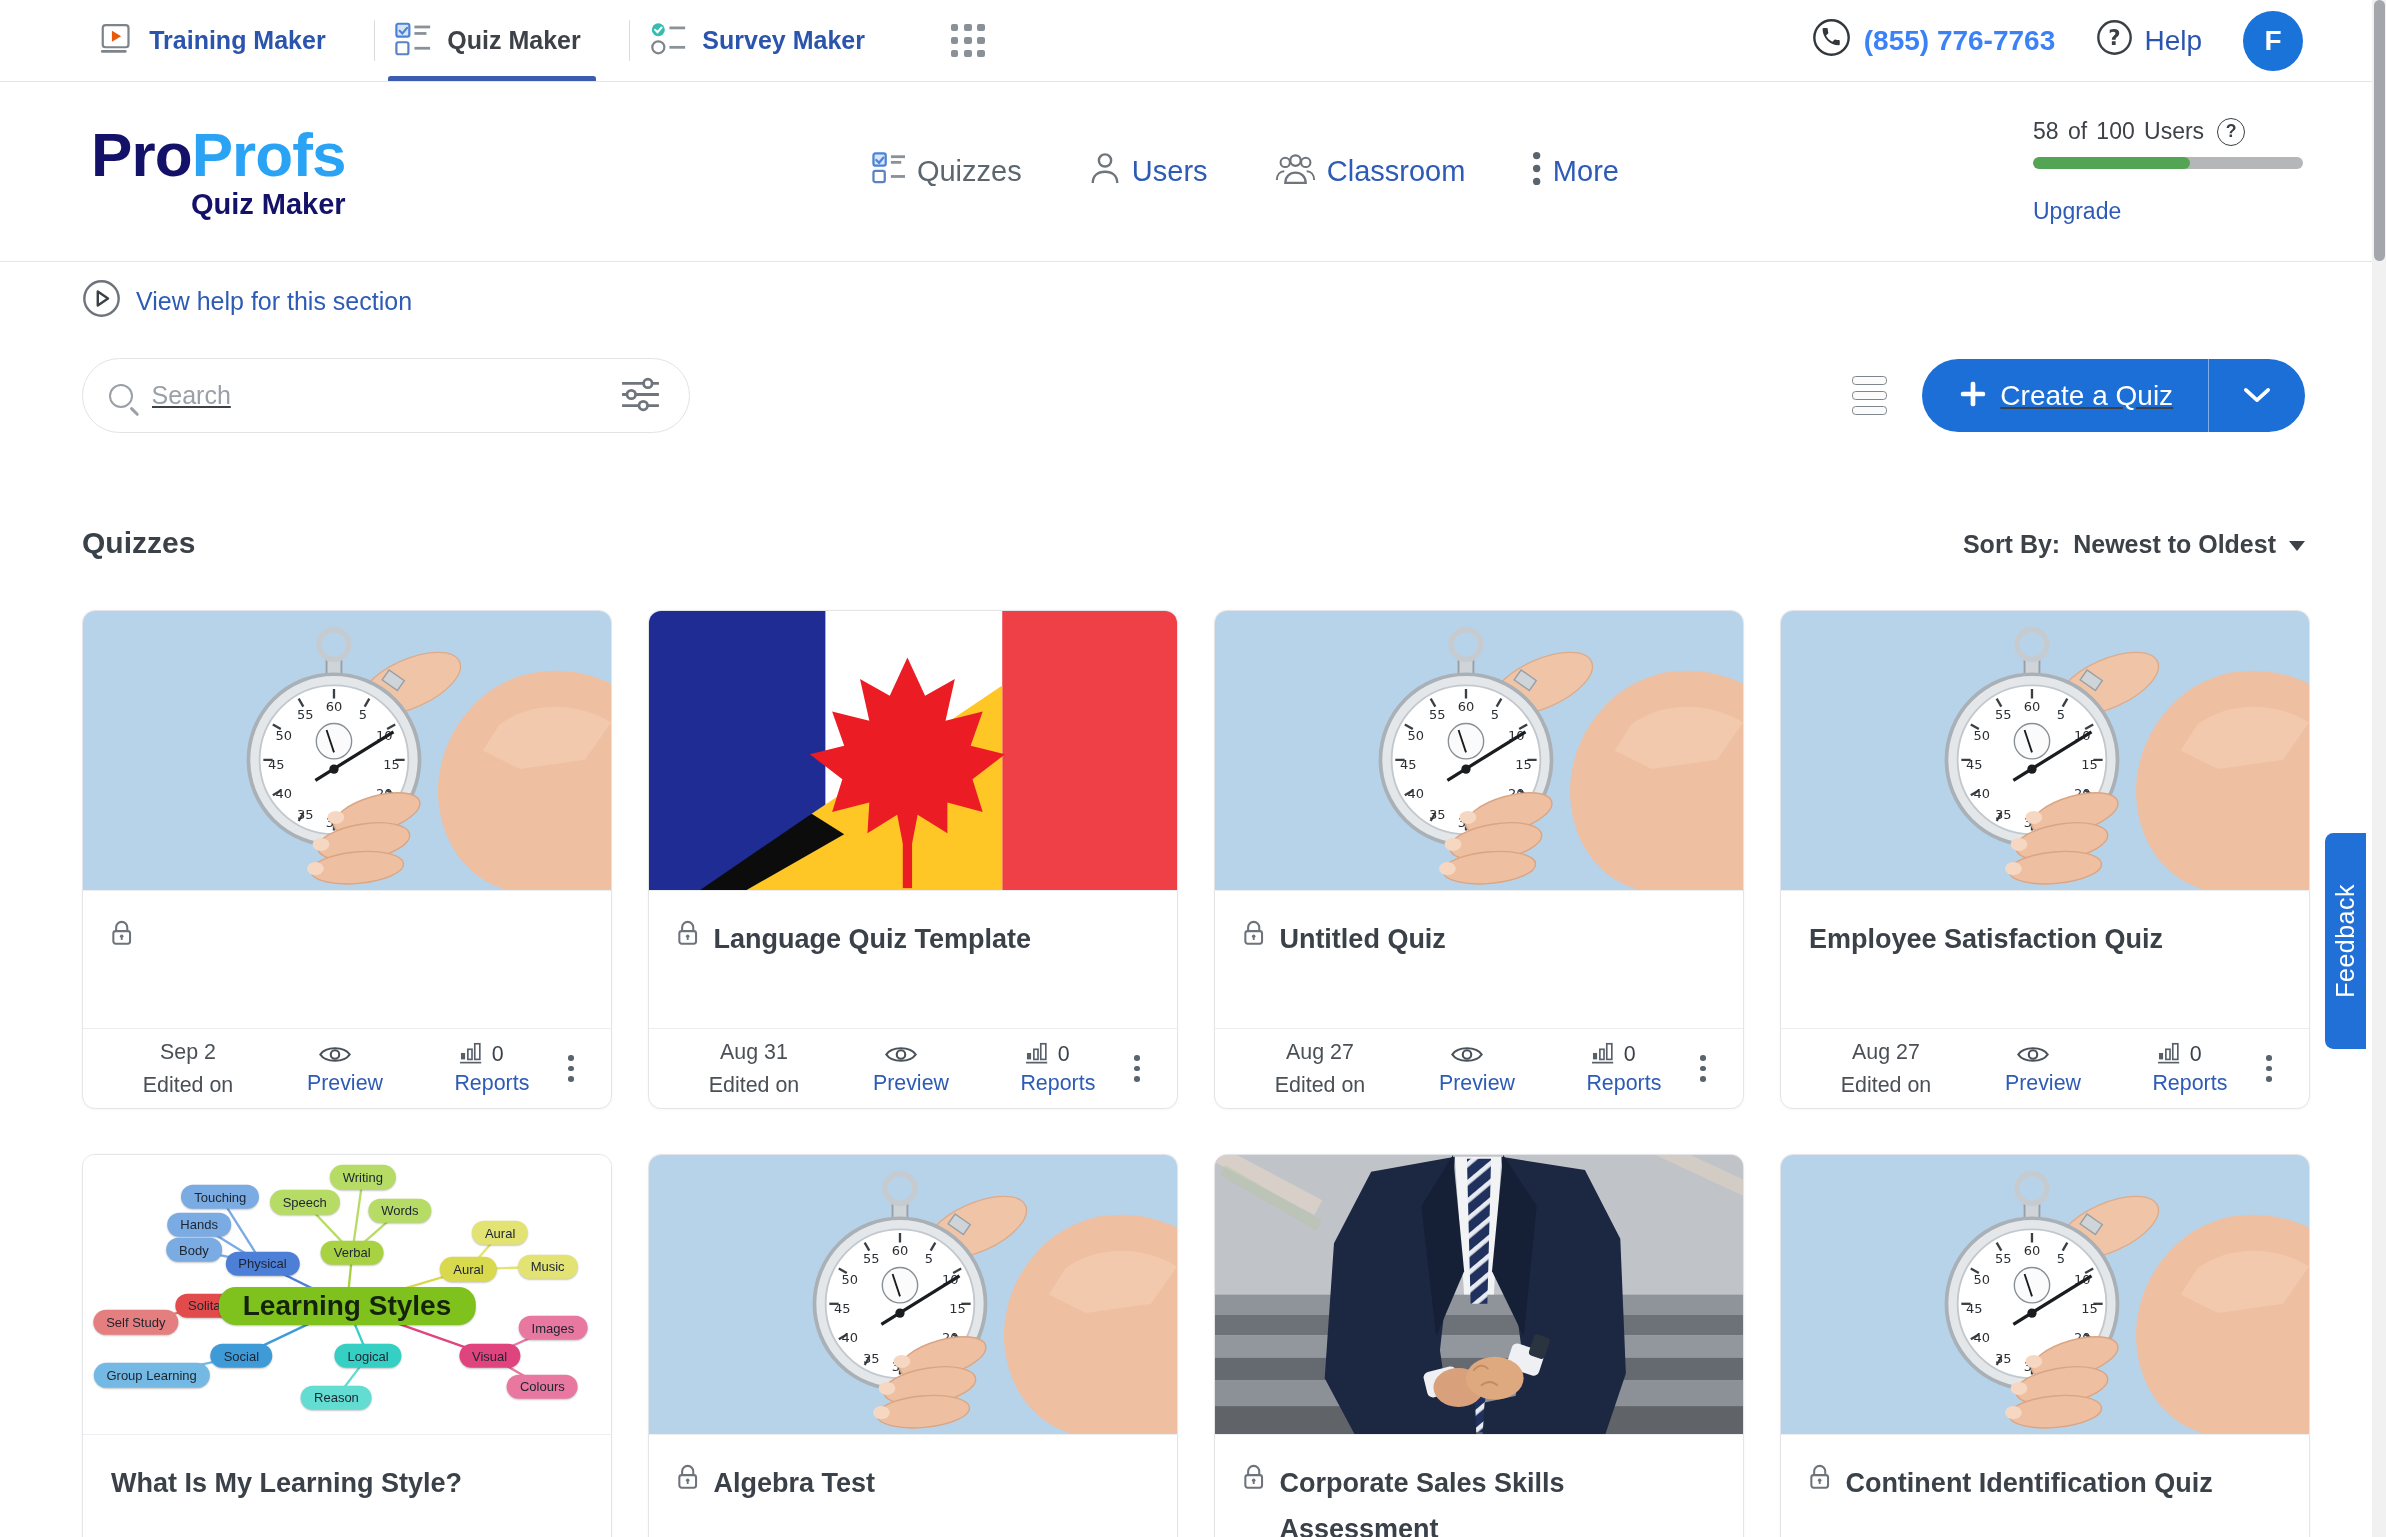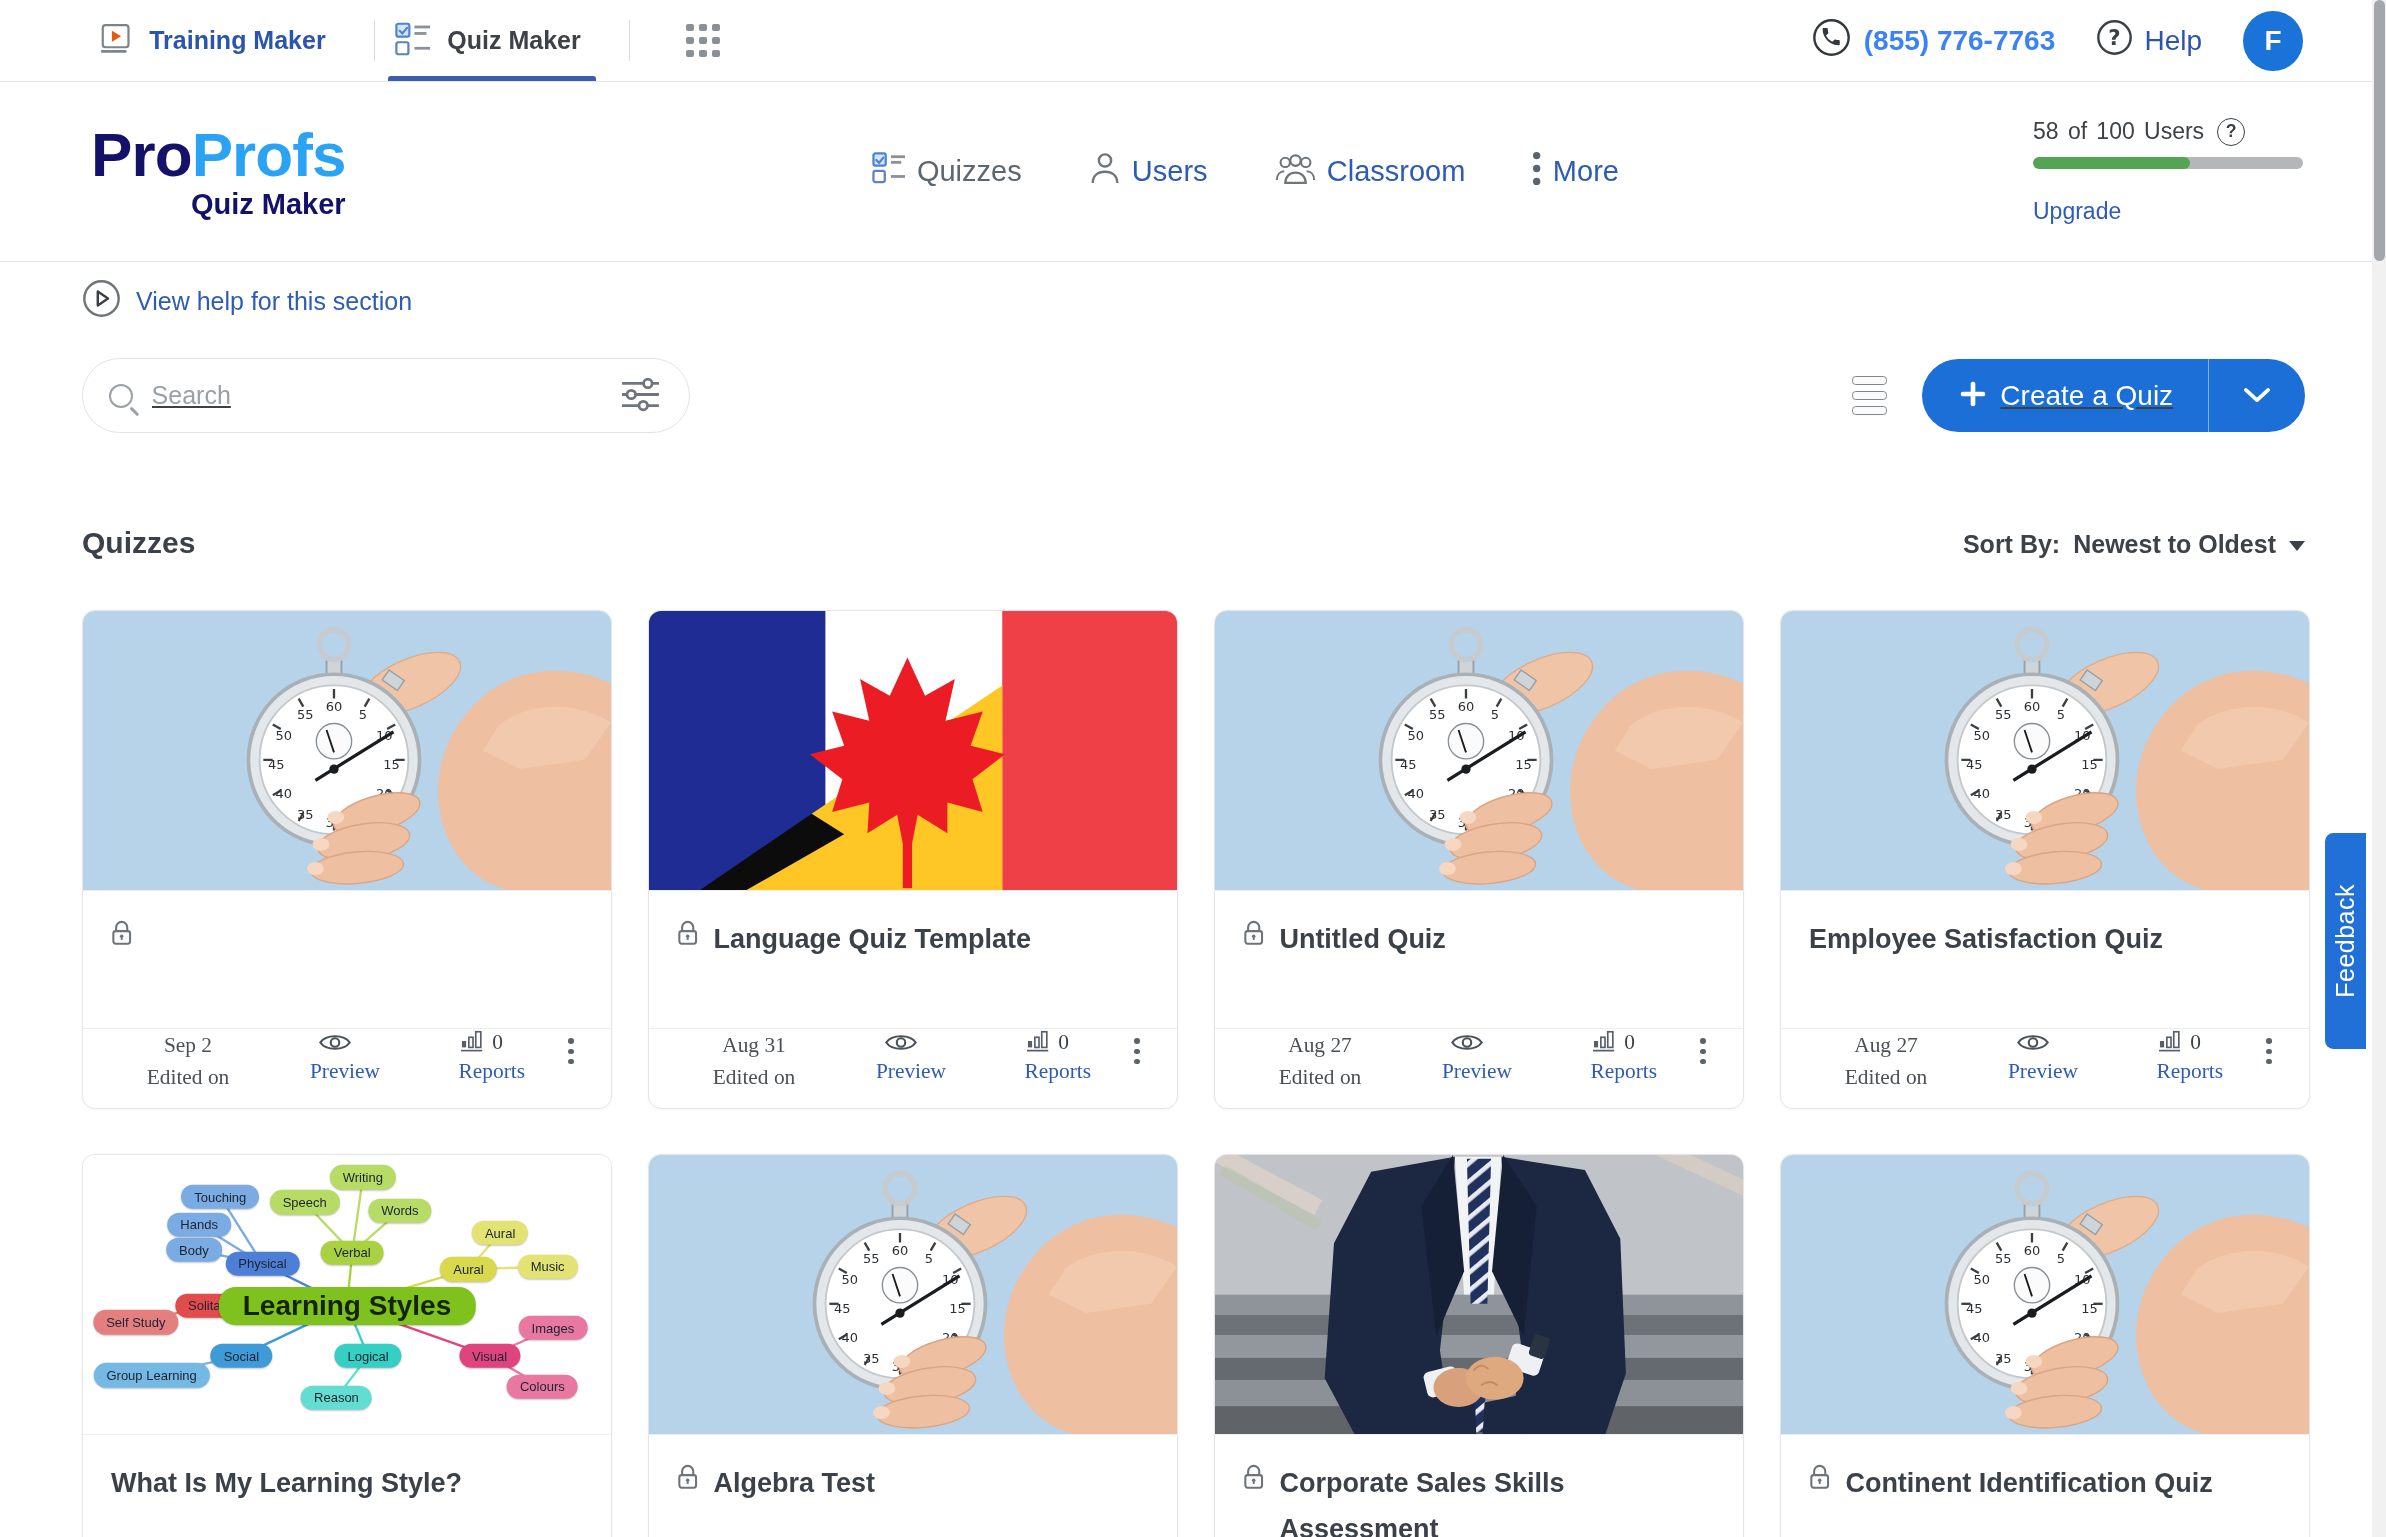--- a/index.html
+++ b/index.html
@@ -159,6 +159,18 @@
           <span class="p-label">Quiz Maker</span>
         </div>
         <span class="tb-divider"></span>
+        <div class="product">
+          <span>
+  <svg width="37" height="34" viewBox="0 0 40 36">
+              <circle cx="9" cy="8" r="7" fill="#35bdb2"></circle>
+              <path d="M5.5 8 l2.6 2.6 4.4-5" fill="none" stroke="#fff" stroke-width="2.2" stroke-linecap="round"></path>
+              <line x1="21" y1="6" x2="38" y2="6" stroke="#8b9199" stroke-width="3"></line>
+              <circle cx="9" cy="27" r="6.5" fill="#fff" stroke="#7d848b" stroke-width="2.4"></circle>
+              <line x1="21" y1="27" x2="38" y2="27" stroke="#8b9199" stroke-width="3"></line>
+            </svg>
+</span>
+          <span class="p-label">Survey Maker</span>
+        </div>
       </div>
     <span class="waffle">
       <i></i>

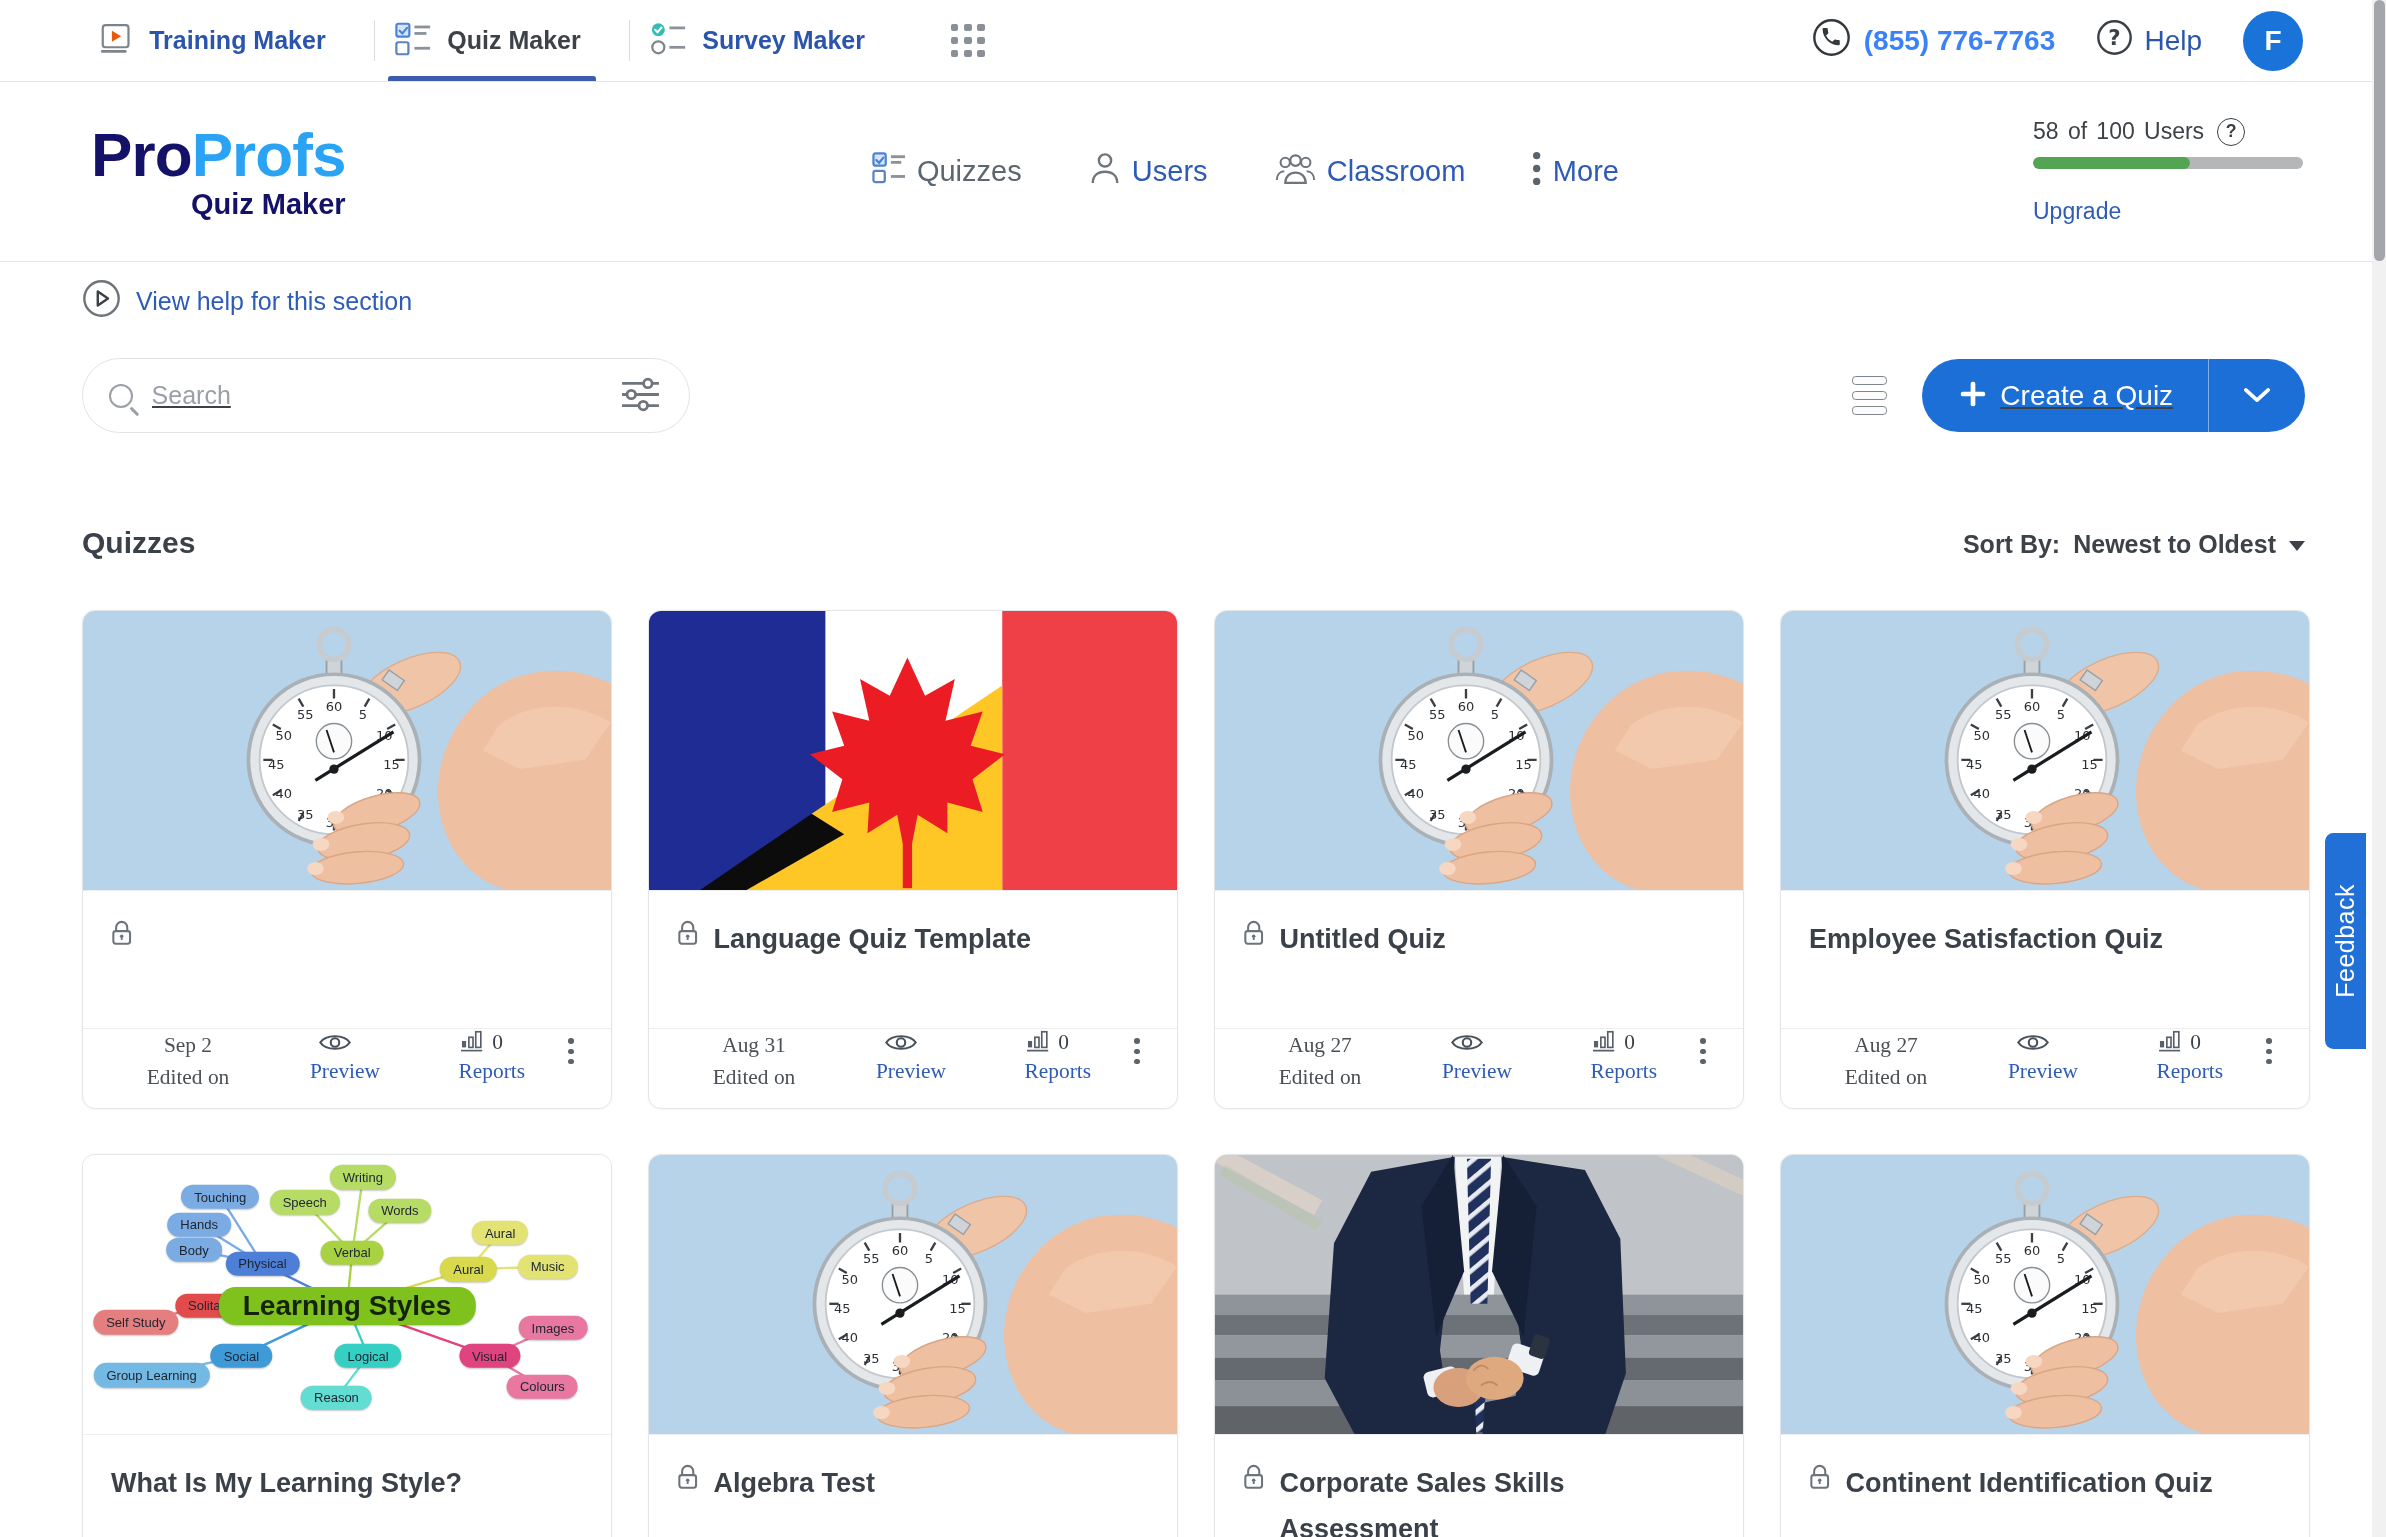--- a/index.html
+++ b/index.html
@@ -95,7 +95,7 @@
   .lockwrap { flex:0 0 auto; margin-top:2.8px; }
   .card-title { font-size:27px; font-weight:700; color:#3a4149; line-height:1.7; cursor:pointer; }
   .card-footer { flex:0 0 auto; border-top:0.9px solid #ededed; height:80px; display:flex;
-    align-items:flex-start; padding:0 28px 0 35px;font-family:Liberation Serif, serif; }
+    align-items:center; padding:0 28px 0 35px; }
   .edited { width:140px; text-align:center; font-size:21.4px; color:#4a5056; line-height:1.5; }
   .f-col { width:140px; display:flex; flex-direction:column; align-items:center; gap:3.7px;
     cursor:pointer; }

